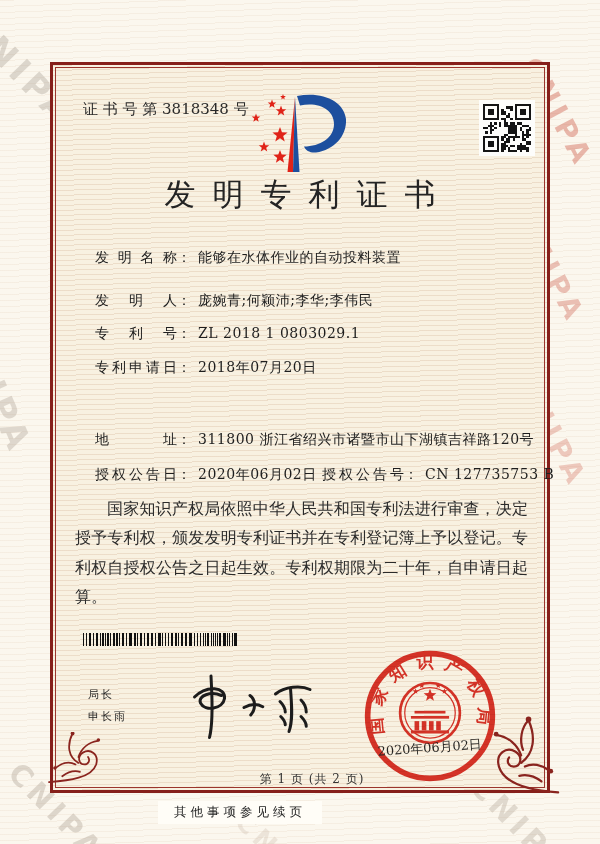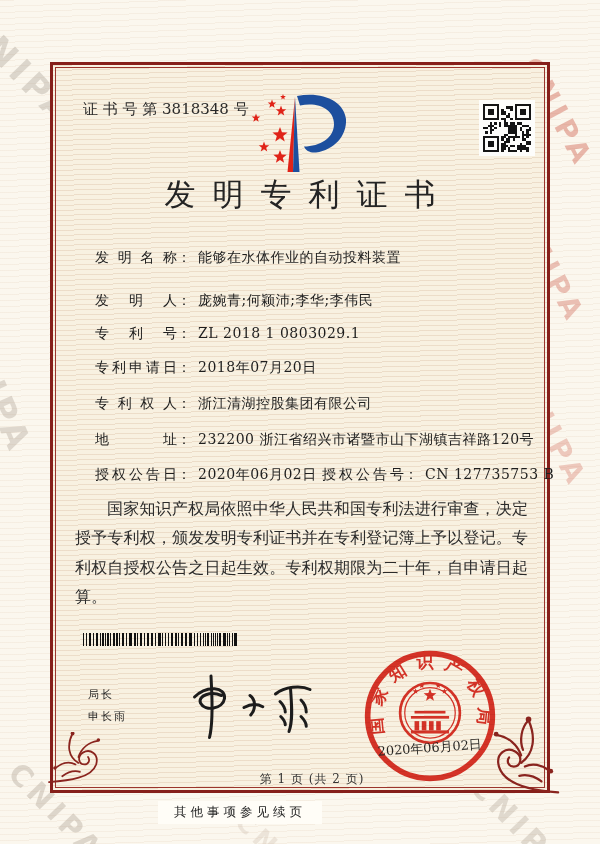--- a/index.html
+++ b/index.html
@@ -261,9 +261,6 @@
   <div class="frow r4">
     <span class="flabel">专利申请日</span><span class="fcolon">：</span><span class="fval">2018年07月20日</span>
   </div>
-  <div class="frow r5">
-    <span class="flabel">专利权人</span><span class="fcolon">：</span><span class="fval">浙江清湖控股集团有限公司</span>
-  </div>
   <div class="frow r6">
     <span class="flabel">地址</span><span class="fcolon">：</span><span class="fval">232200 浙江省绍兴市诸暨市山下湖镇吉祥路120号</span>
   </div>

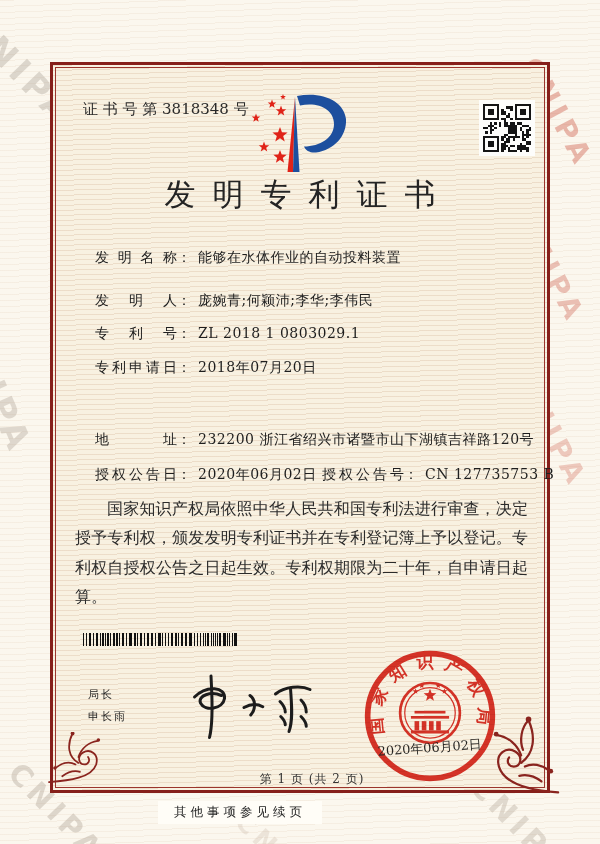--- a/index.html
+++ b/index.html
@@ -262,7 +262,7 @@
     <span class="flabel">专利申请日</span><span class="fcolon">：</span><span class="fval">2018年07月20日</span>
   </div>
   <div class="frow r6">
-    <span class="flabel">地址</span><span class="fcolon">：</span><span class="fval">232200 浙江省绍兴市诸暨市山下湖镇吉祥路120号</span>
+    <span class="flabel">地址</span><span class="fcolon">：</span><span class="fval">311800 浙江省绍兴市诸暨市山下湖镇吉祥路120号</span>
   </div>
   <div class="frow r7">
     <span><span class="flabel">授权公告日</span><span class="fcolon">：</span><span class="fval">2020年06月02日</span></span>

